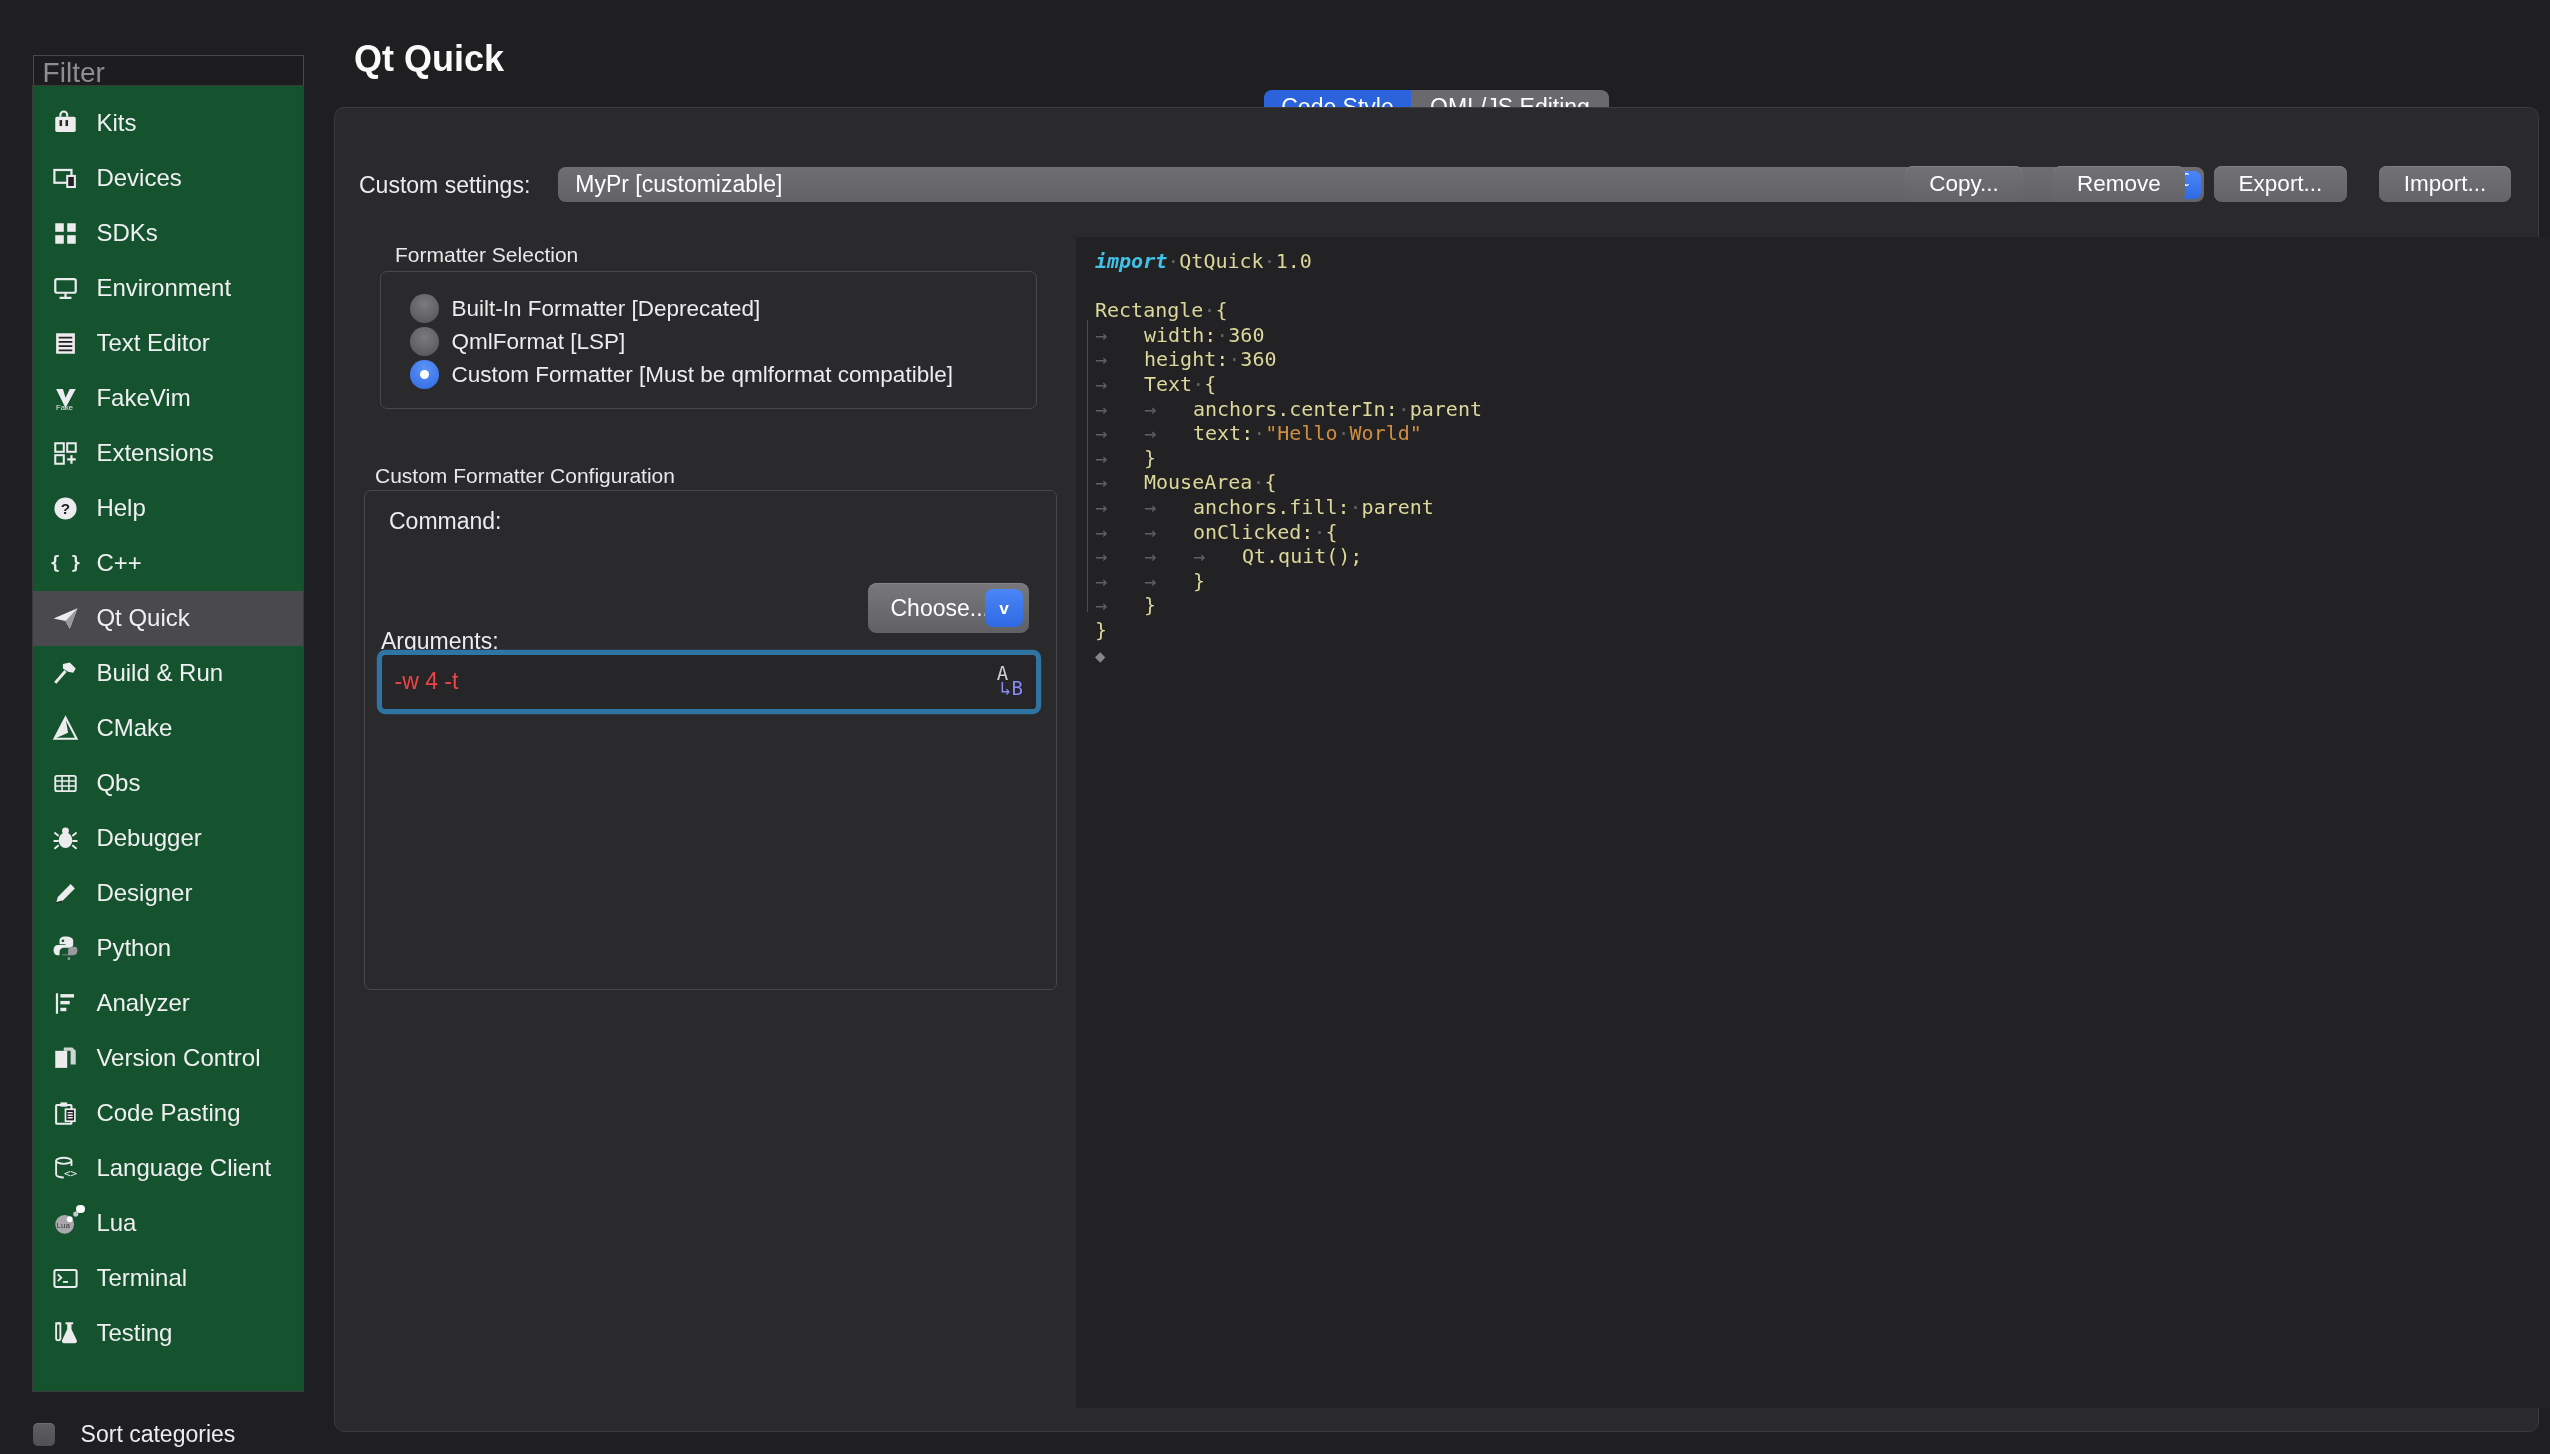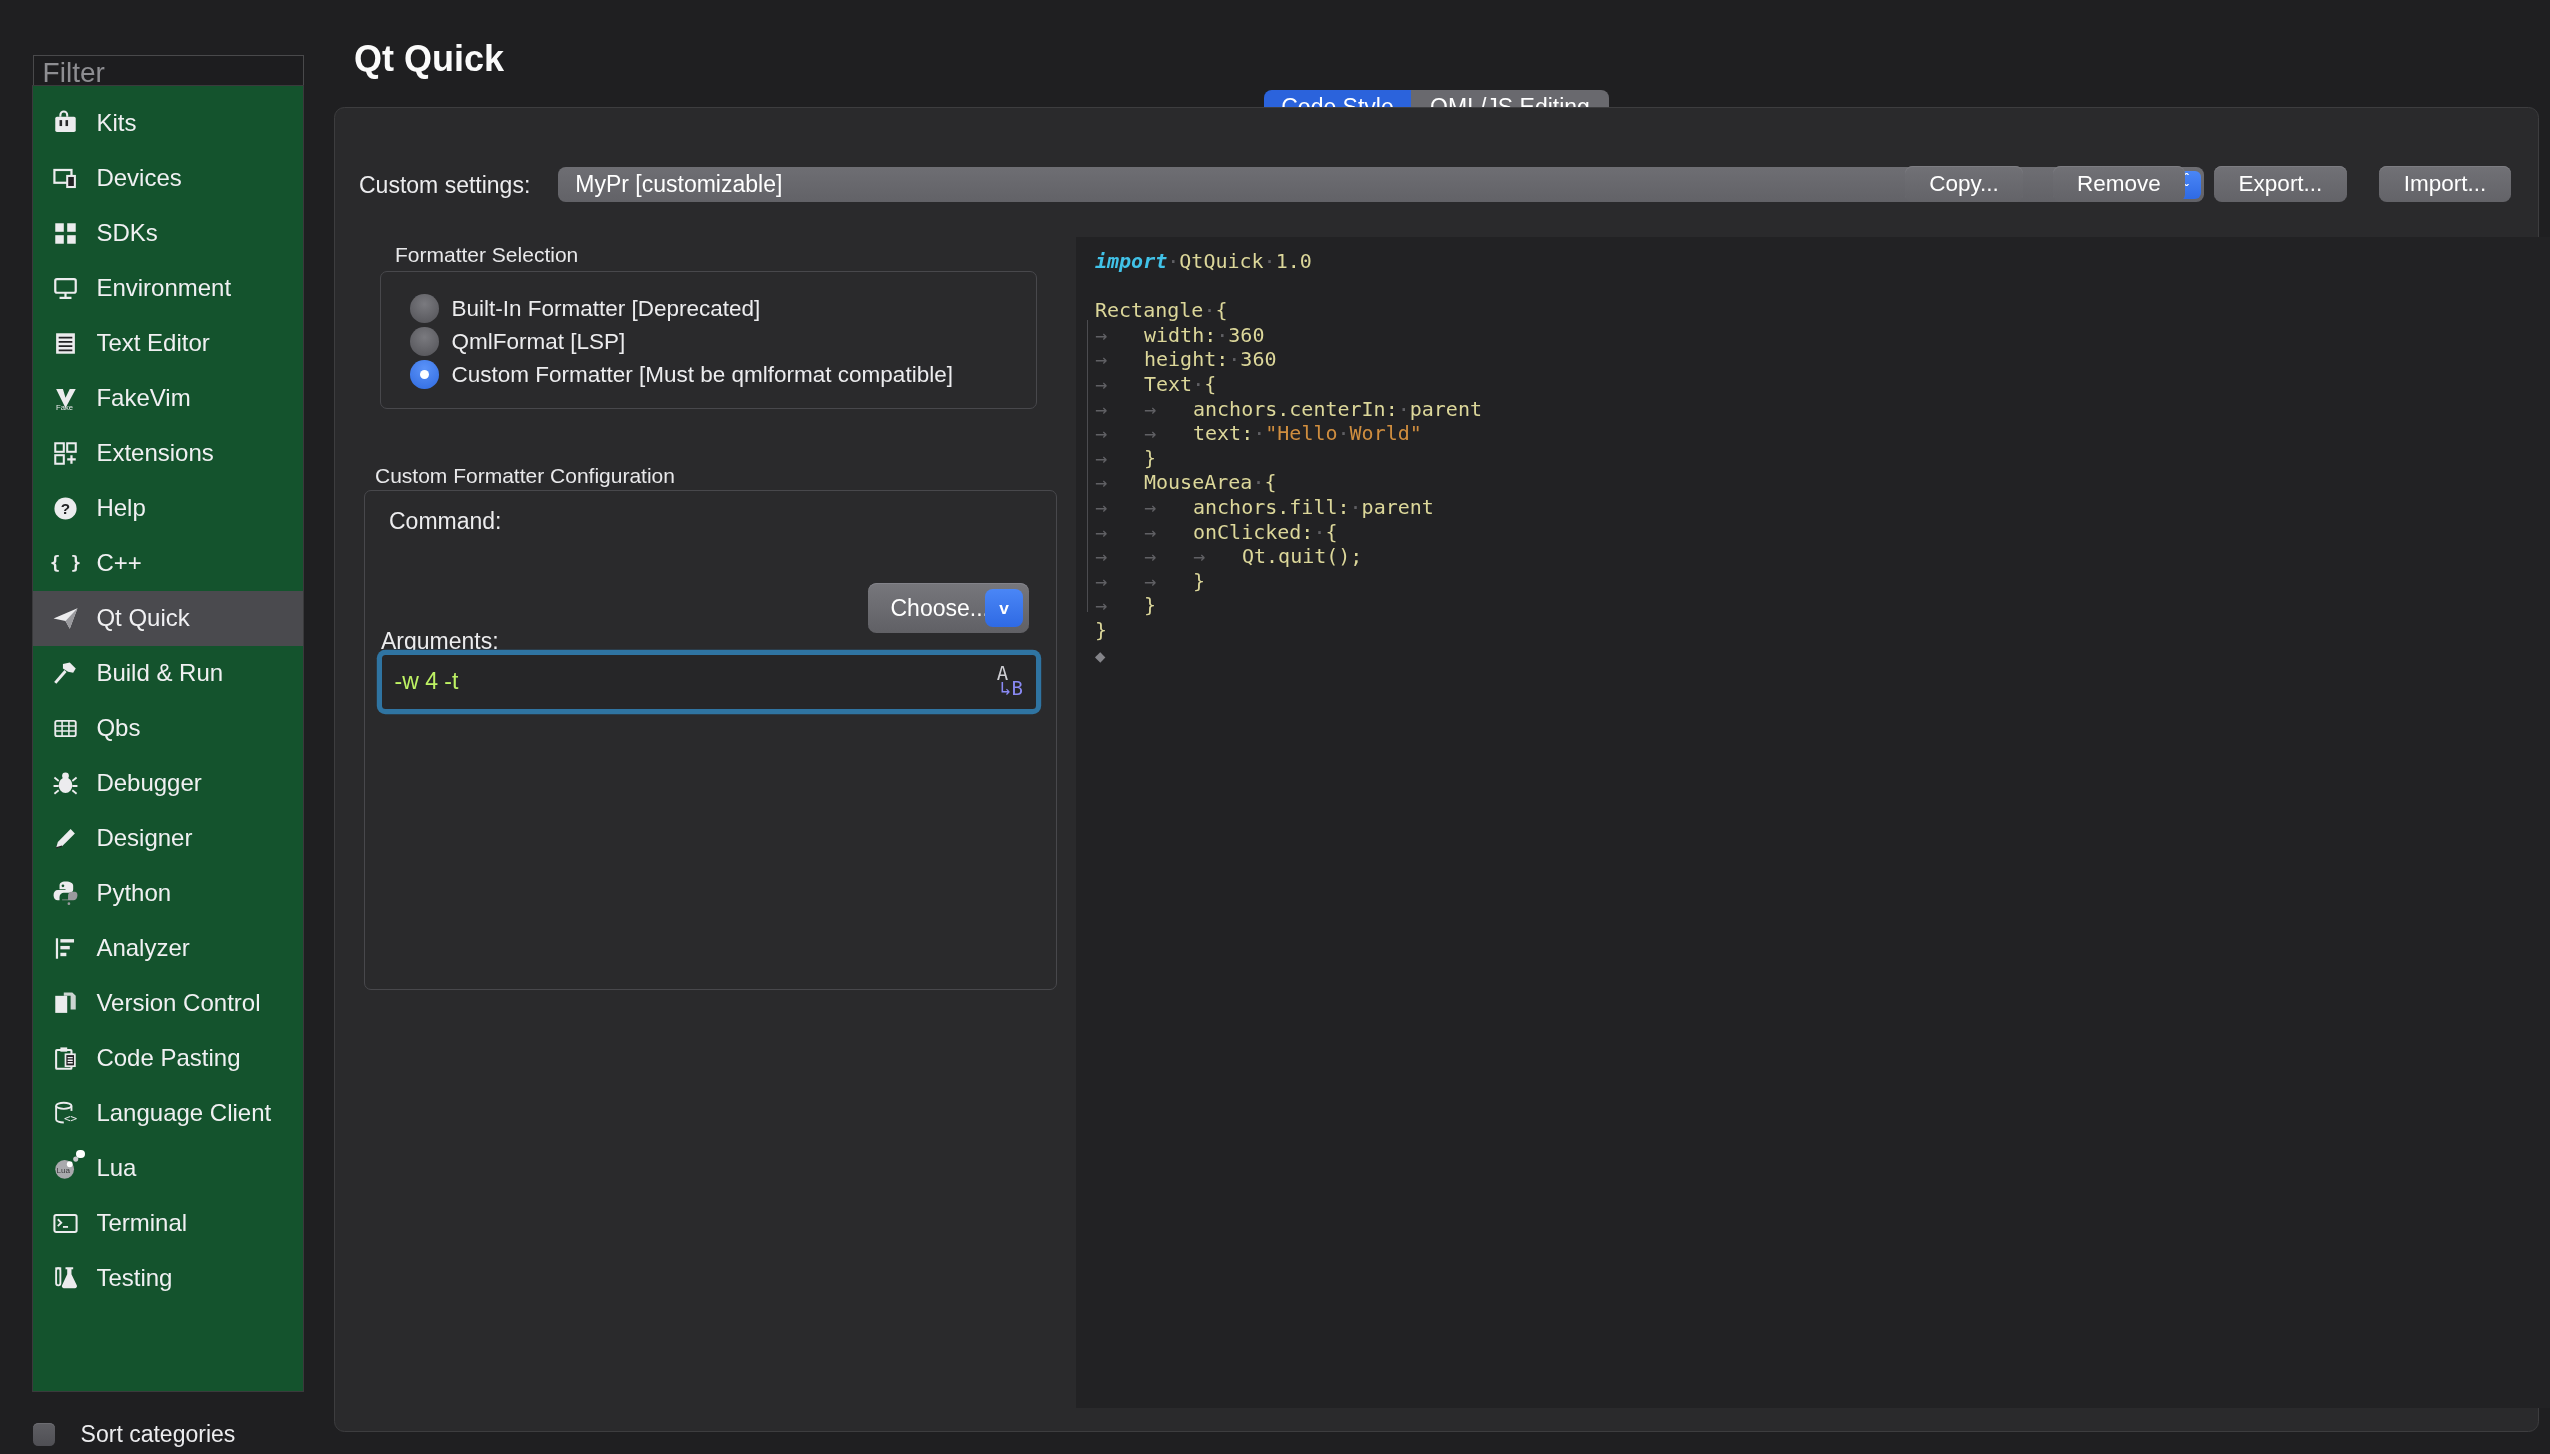--- a/index.html
+++ b/index.html
@@ -90,7 +90,7 @@
   .args-ring{position:absolute;left:17.3px;top:164px;width:654px;height:54px;border-radius:3.5px;
     box-shadow:0 0 0 5.2px var(--focus);background:#262628;}
   .args-input{position:absolute;left:5.2px;top:5.2px;width:605px;height:43px;background:transparent;
-    border:none;outline:none;color:#bef264;font-size:23px;padding:0 7px;
+    border:none;outline:none;color:#ef4444;font-size:23px;padding:0 7px;
     font-family:"Liberation Sans",sans-serif;}
   .var-btn{position:absolute;right:8.6px;top:5.2px;width:38px;height:43px;cursor:pointer;}
   .var-a{position:absolute;left:7px;top:1.7px;font-size:19px;color:#cfcfd4;font-family:"DejaVu Sans Mono",monospace;}

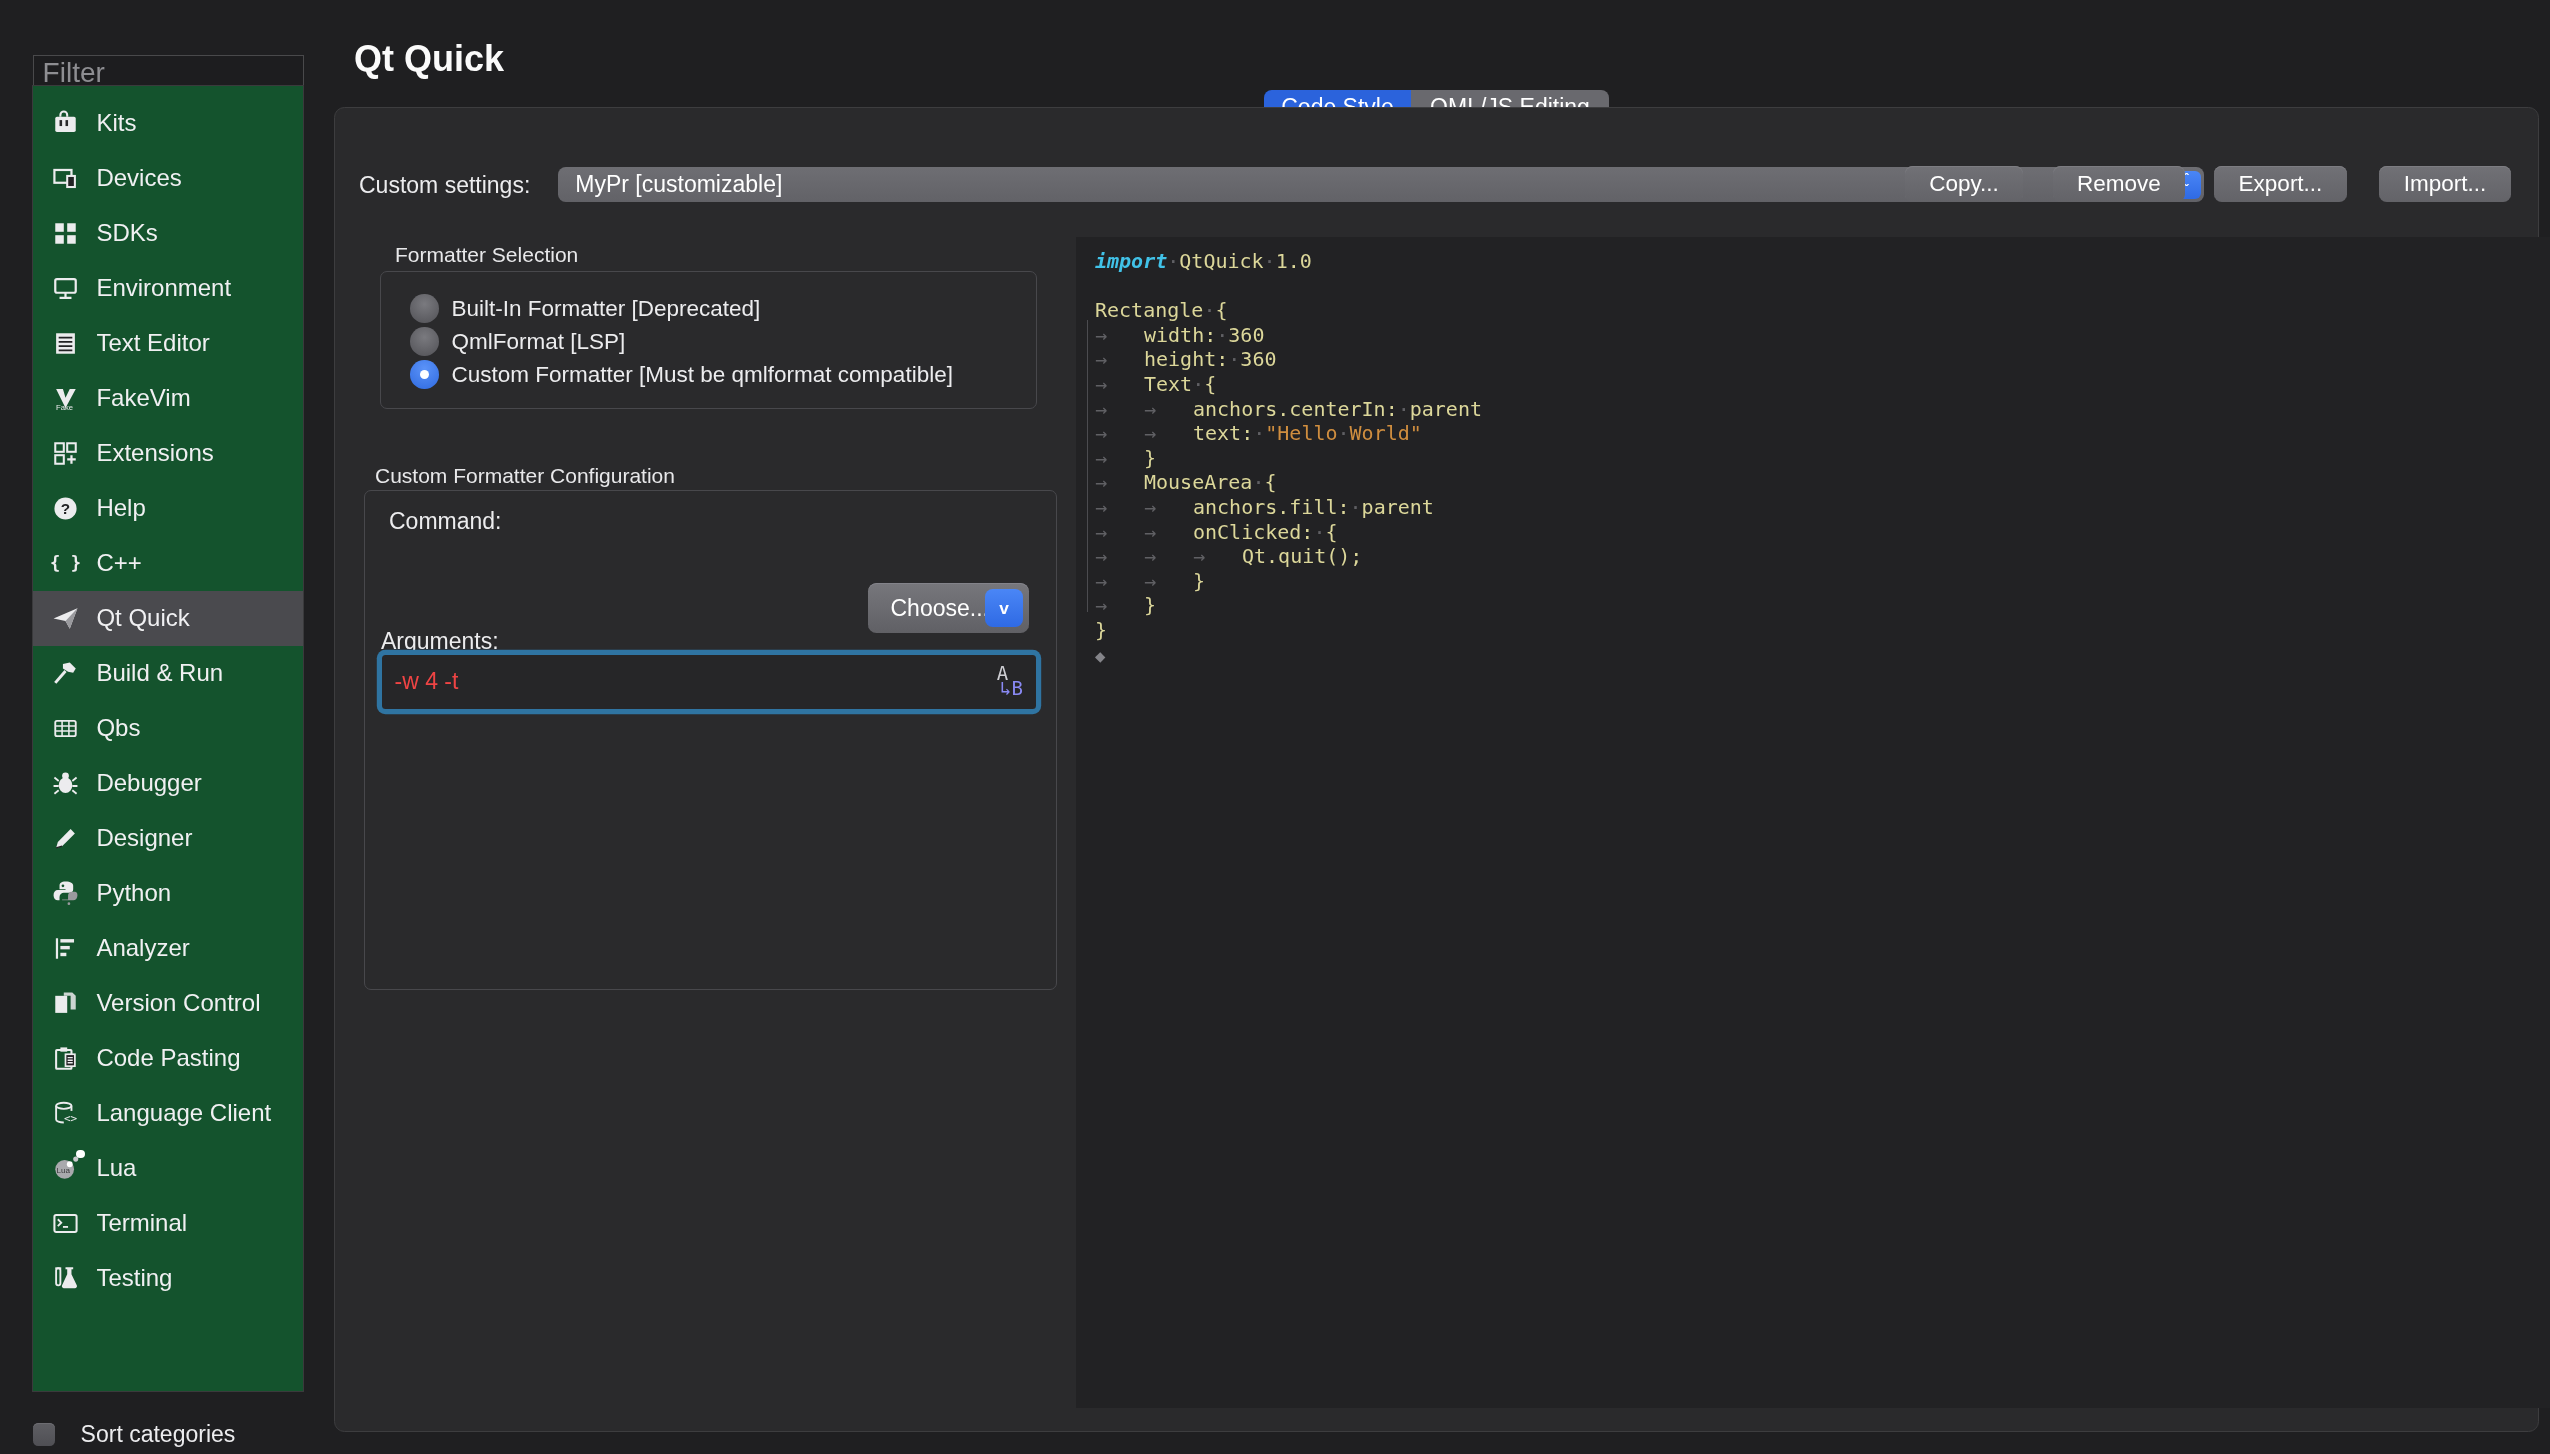--- a/index.html
+++ b/index.html
@@ -223,6 +223,15 @@
     <div class="side-item">
       <span class="side-icon">
         <svg viewBox="0 0 34 34">
+          <path d="M17 4L4 29h26z" fill="none" stroke="#ececee" stroke-width="2.4"></path>
+          <path d="M17 4l3 18-16 7z" fill="#ececee"></path>
+        </svg>
+      </span>
+      <span class="side-label">CMake</span>
+    </div>
+    <div class="side-item">
+      <span class="side-icon">
+        <svg viewBox="0 0 34 34">
           <rect x="5" y="8" width="24" height="18" rx="2" fill="none" stroke="#ececee" stroke-width="2.2"></rect>
           <path d="M5 14h24M5 20h24M13 8v18M21 8v18" stroke="#ececee" stroke-width="1.8"></path>
         </svg>

